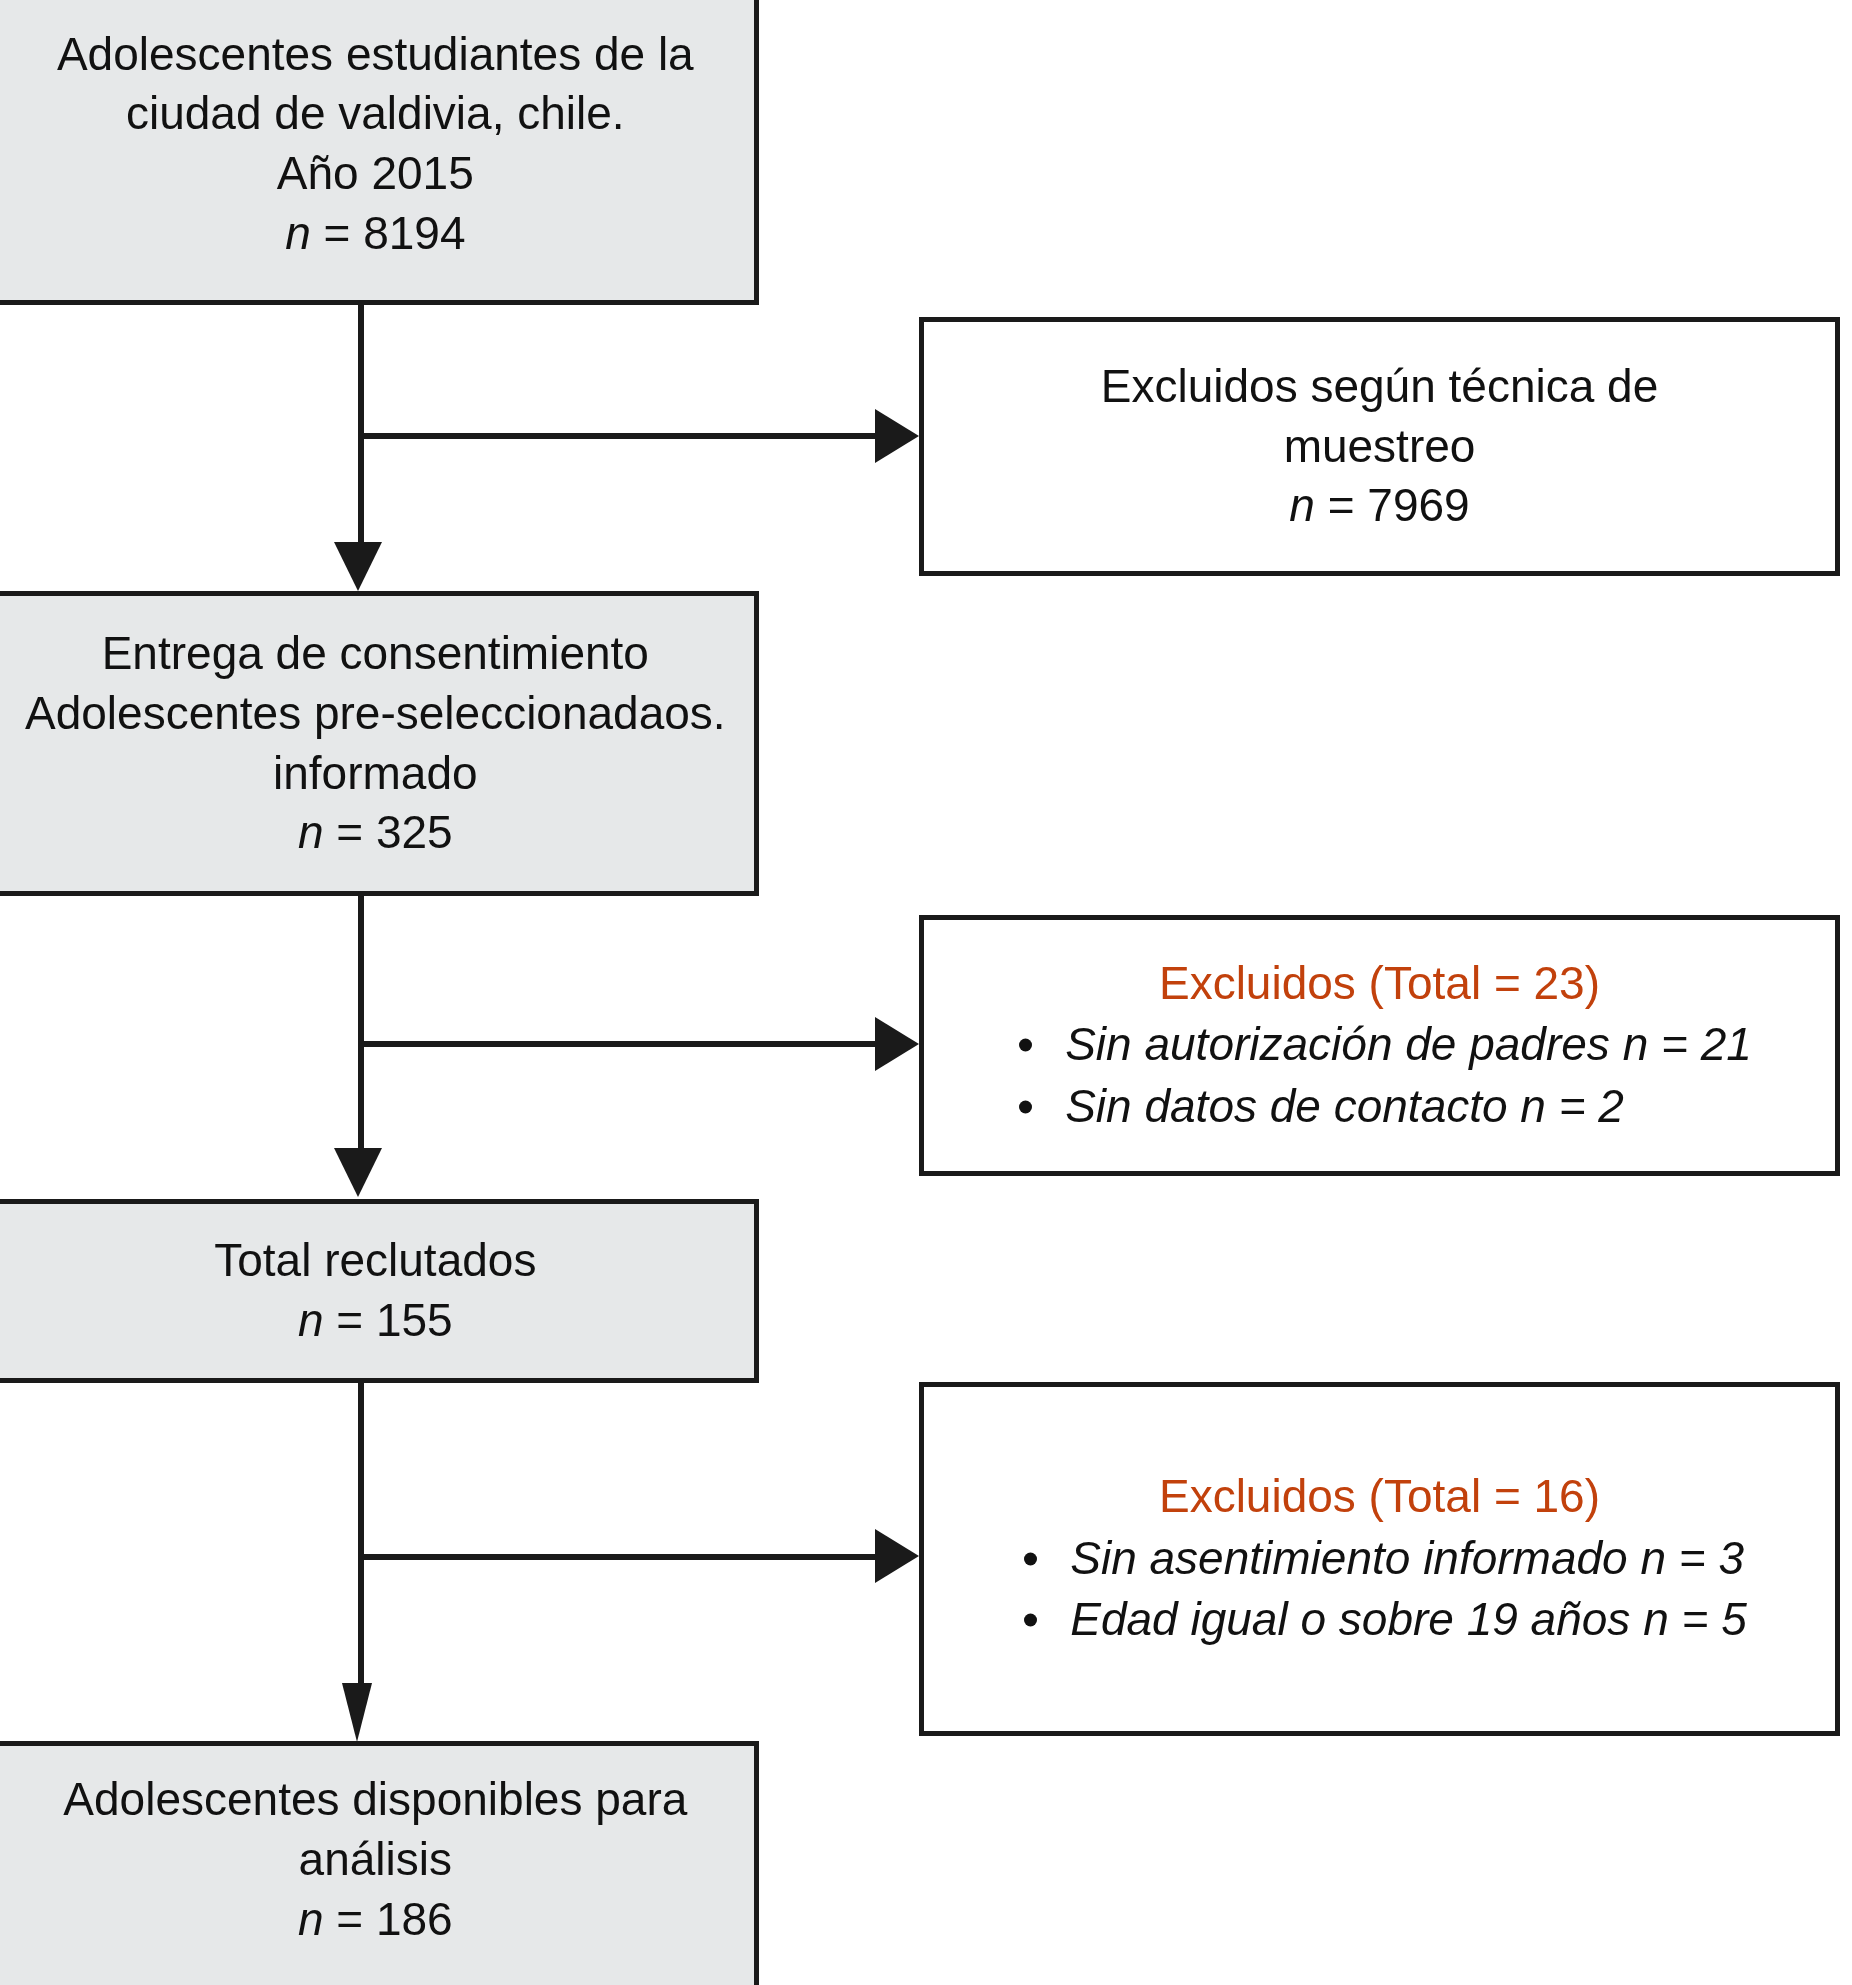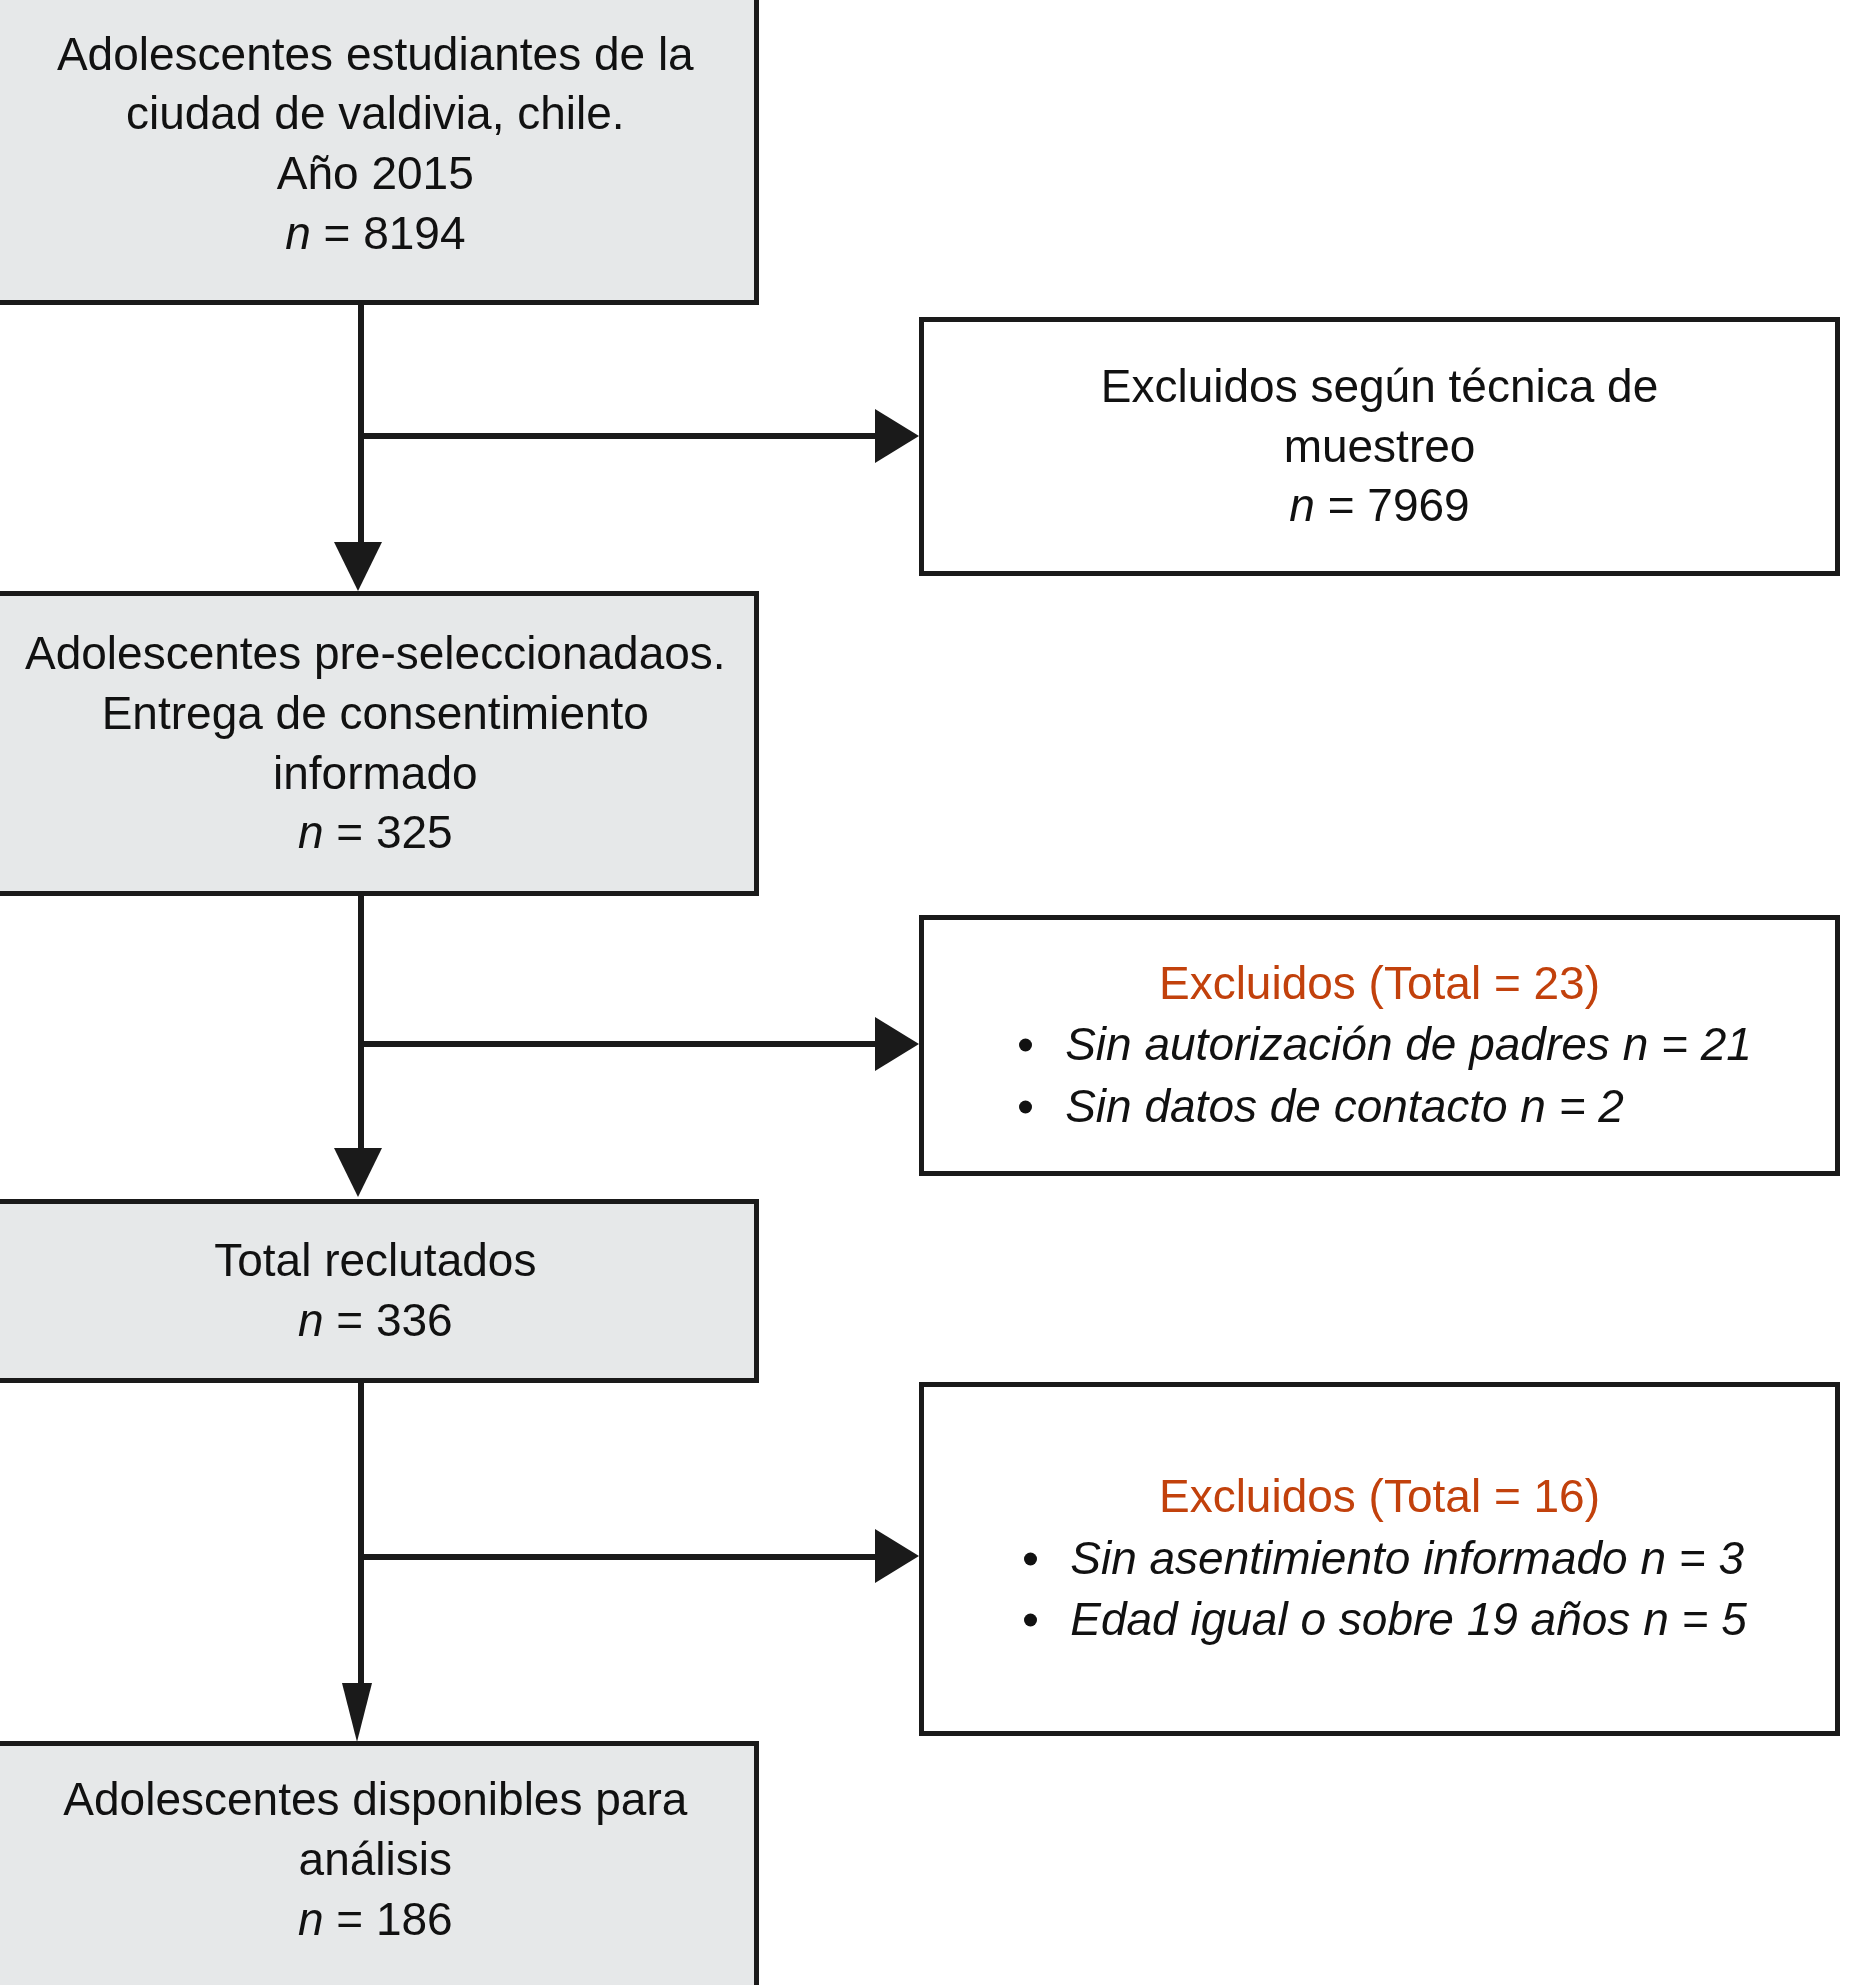--- a/index.html
+++ b/index.html
@@ -168,8 +168,8 @@
 
   <div class="node grey" style="left:-8.2px; top:591px; width:767px; height:305px;">
     <div class="stack">
+      <div class="txt">Entrega de consentimiento</div>
       <div class="txt">Adolescentes pre-seleccionadaos.</div>
-      <div class="txt">Entrega de consentimiento</div>
       <div class="txt">informado</div>
       <div class="txt">
         <span class="n-italic">n</span>

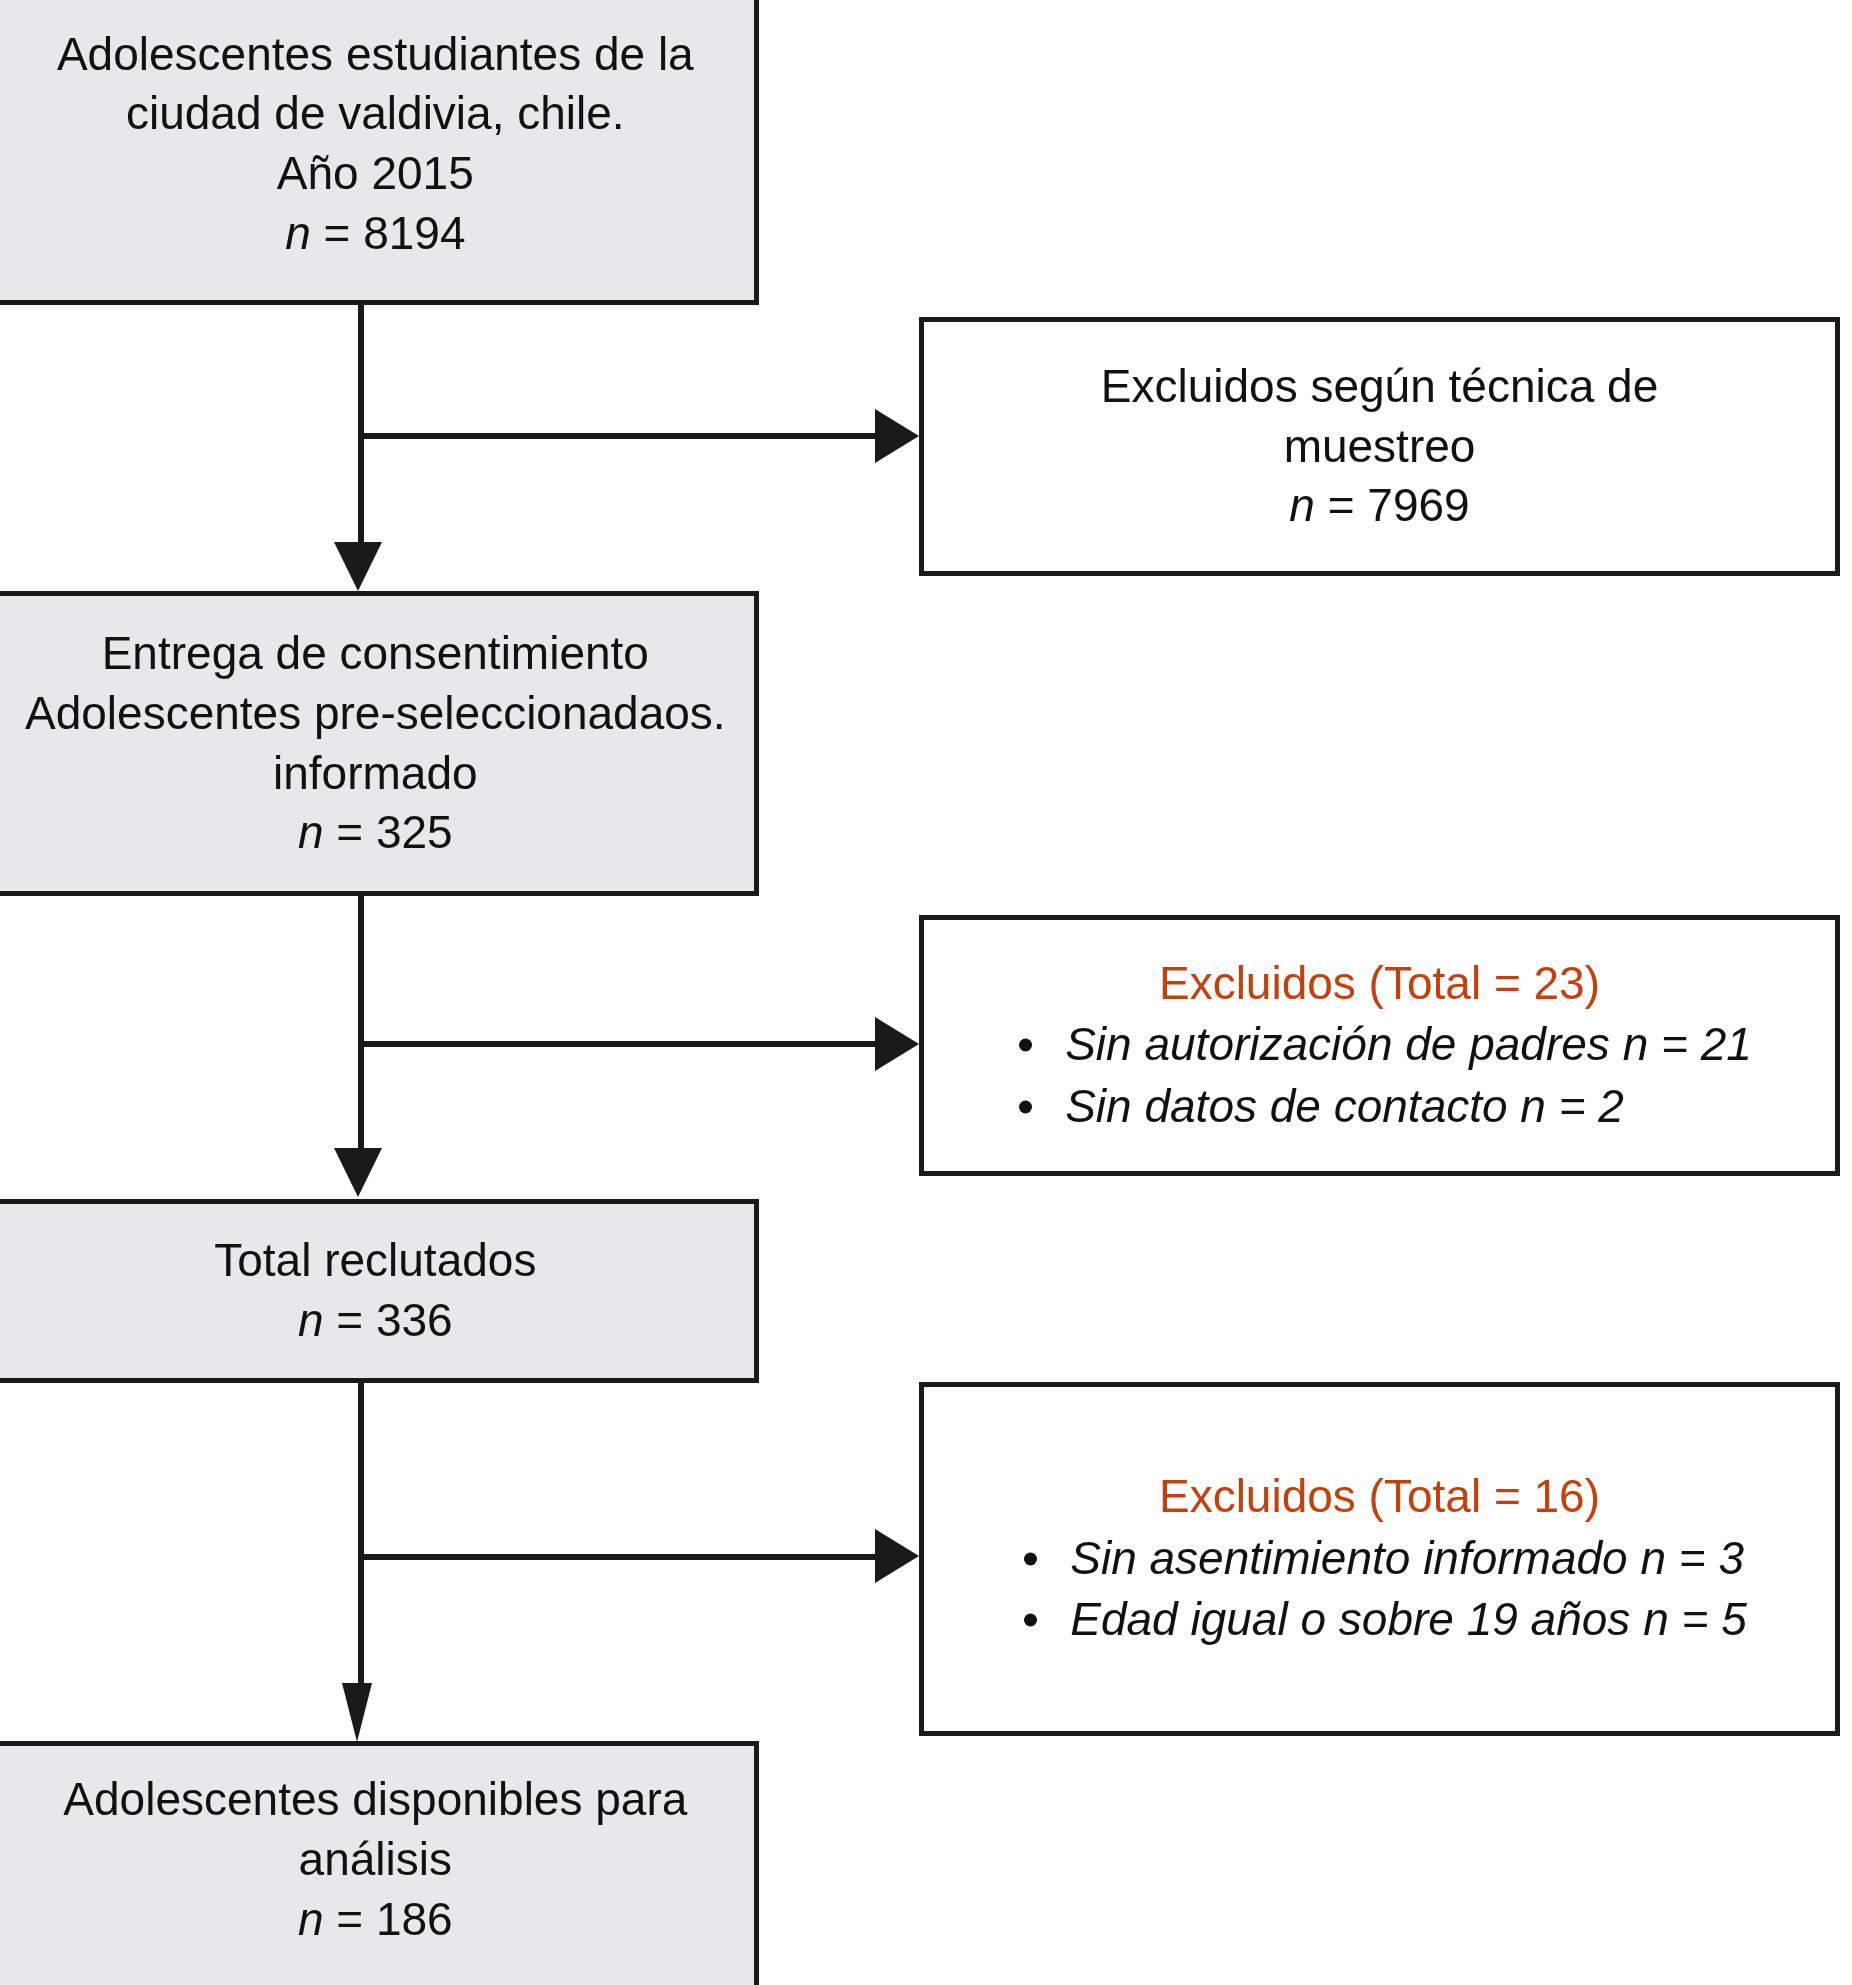--- a/index.html
+++ b/index.html
@@ -193,7 +193,7 @@
       <div class="txt">Total reclutados</div>
       <div class="txt">
         <span class="n-italic">n</span>
-        <span>= 336</span>
+        <span>= 155</span>
       </div>
     </div>
   </div>

